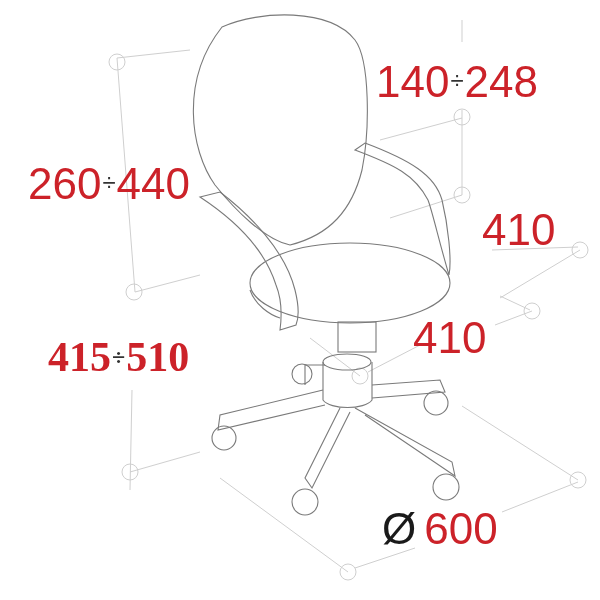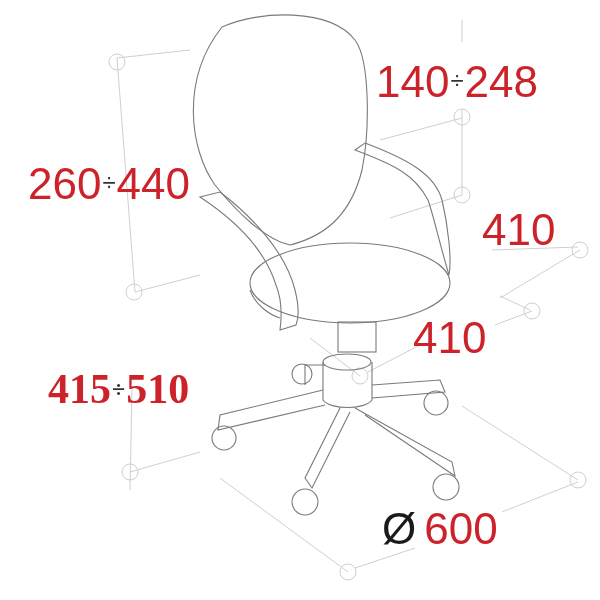--- a/index.html
+++ b/index.html
@@ -123,7 +123,7 @@
   <span>410</span>
 </div>
 
-<div class="label serif" style="left:48px; top:336px;margin-top:32px;">
+<div class="label serif" style="left:48px; top:336px;">
   <span>415</span><span class="sep">÷</span><span>510</span>
 </div>
 

